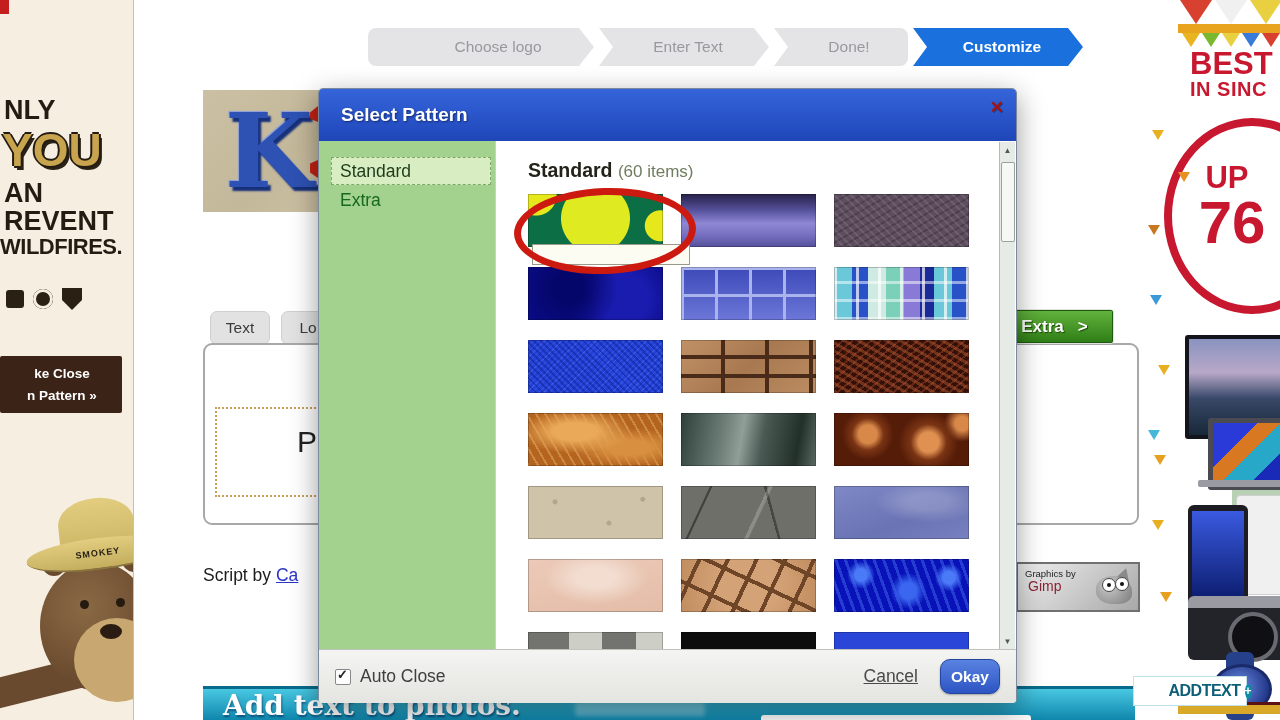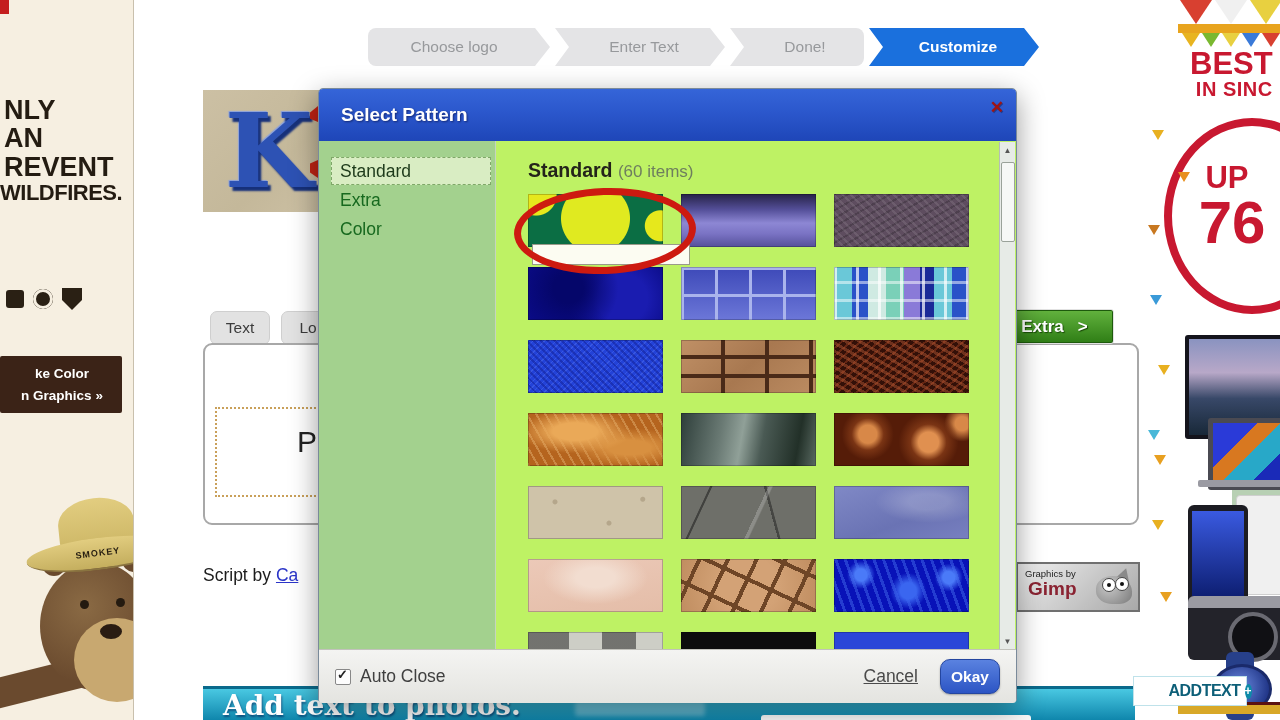--- a/index.html
+++ b/index.html
@@ -64,7 +64,7 @@
   
   #wizard{position:absolute;left:368px;top:28px;display:flex;gap:5px;}
   .wstep{height:38px;display:flex;align-items:center;justify-content:center;background:#e4e4e6;color:#97999c;font-size:15.5px;}
-  .wstep.shape-first{border-radius:8px 0 0 8px;clip-path:polygon(0 0,calc(100% - 15px) 0,100% 50%,calc(100% - 15px) 100%,0 100%);padding-right:10px;}
+  .wstep.shape-first{border-radius:8px 0 0 8px;clip-path:polygon(0 0,calc(100% - 15px) 0,100% 50%,calc(100% - 15px) 100%,0 100%);padding-right:10px;padding-left:44px;}
   .wstep.shape-mid{clip-path:polygon(0 0,calc(100% - 15px) 0,100% 50%,calc(100% - 15px) 100%,0 100%,14px 50%);padding:0 6px 0 14px;}
   .wstep.shape-last{border-radius:0 8px 8px 0;clip-path:polygon(0 0,100% 0,100% 100%,0 100%,14px 50%);padding-left:16px;}
   .wstep.active{background:#1a70dd;color:#fff;font-weight:bold;}

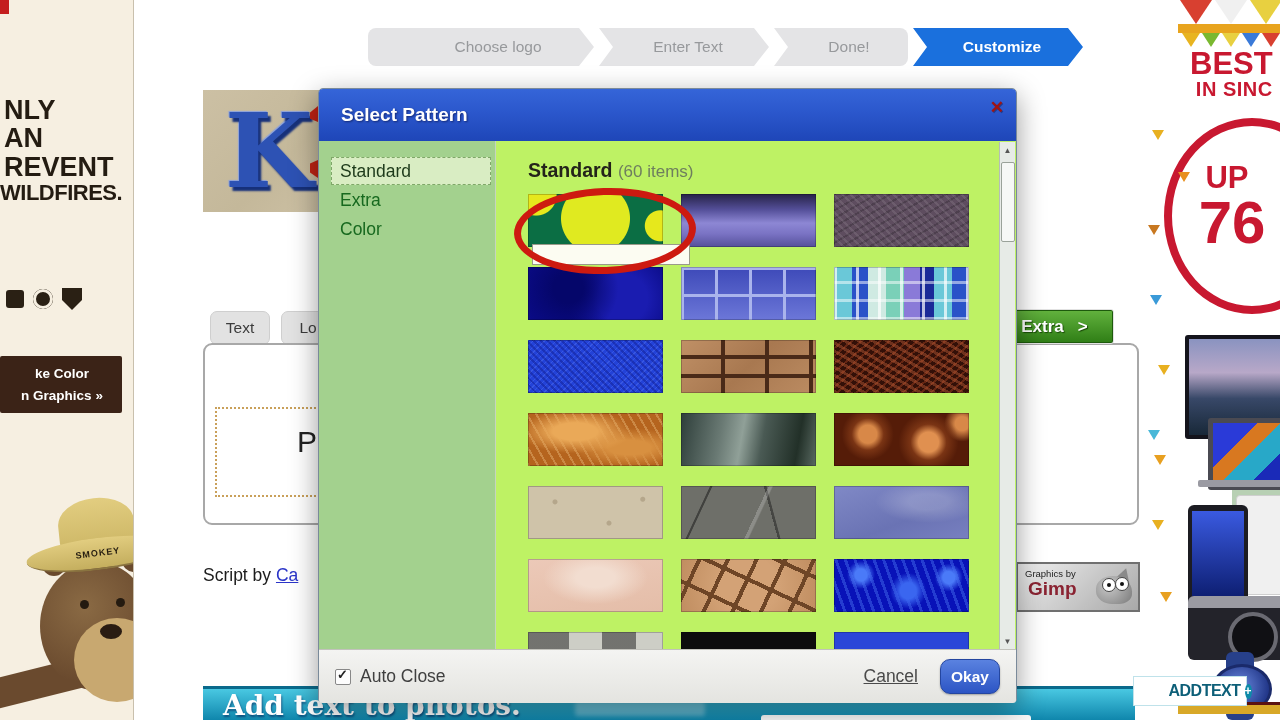--- a/index.html
+++ b/index.html
@@ -40,7 +40,7 @@
   .conf{position:absolute;width:0;height:0;border-left:6px solid transparent;border-right:6px solid transparent;border-top:10px solid #e8b020;}
   #ra-headline{position:absolute;left:50px;top:48px;color:#c81830;line-height:1.0;}
   #ra-headline .h1{font-size:31px;font-weight:800;}
-  #ra-headline .h2{font-size:20px;font-weight:bold;letter-spacing:.5px;text-align:right;}
+  #ra-headline .h2{font-size:20px;font-weight:bold;letter-spacing:.5px;}
   #ra-circle{position:absolute;left:24px;top:118px;width:160px;height:180px;border:8px solid #c81830;border-radius:50%;color:#c81830;text-align:center;}
   #ra-circle .up{font-size:31px;font-weight:800;margin-top:34px;margin-right:50px;}
   #ra-circle .pct{font-size:60px;font-weight:800;line-height:.9;margin-right:40px;}

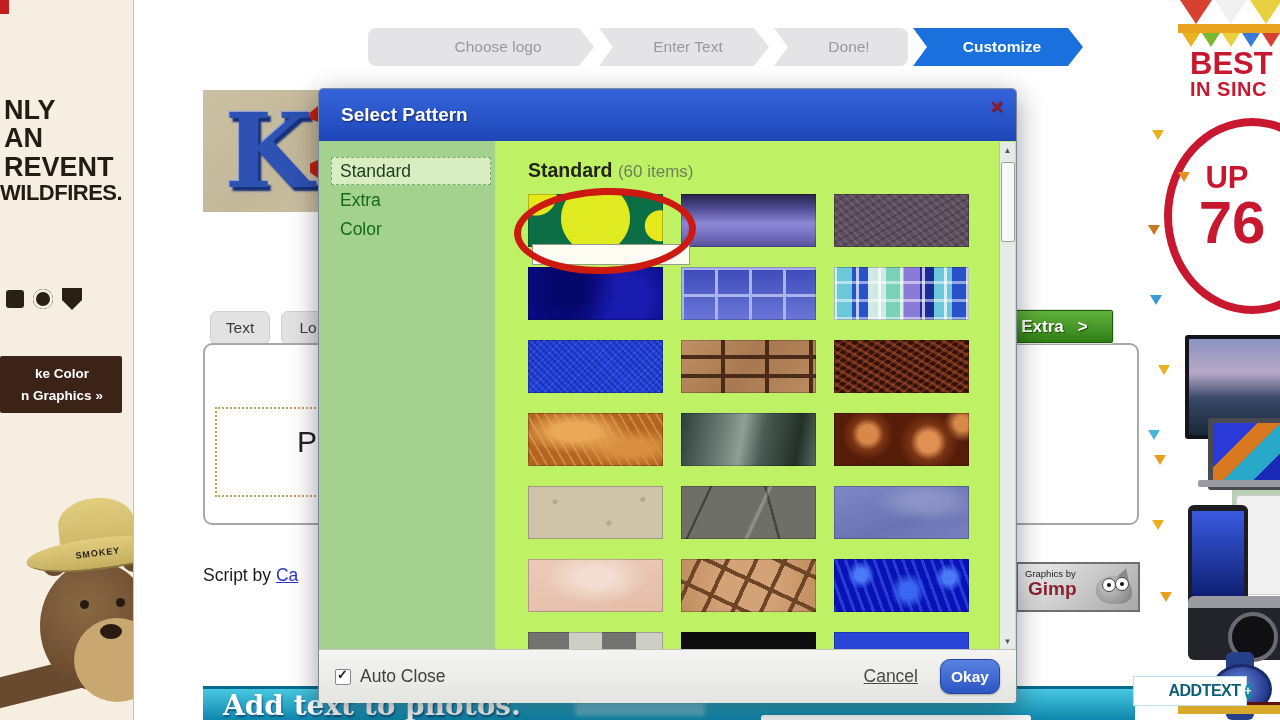--- a/index.html
+++ b/index.html
@@ -166,6 +166,7 @@
     <div class="corner-red"></div>
     <div id="ad-lines">
         <div class="adline md">NLY</div>
+        <div class="adline xl">YOU</div>
         <div class="adline md">AN</div>
         <div class="adline md">REVENT</div>
         <div class="adline sm">WILDFIRES.</div>

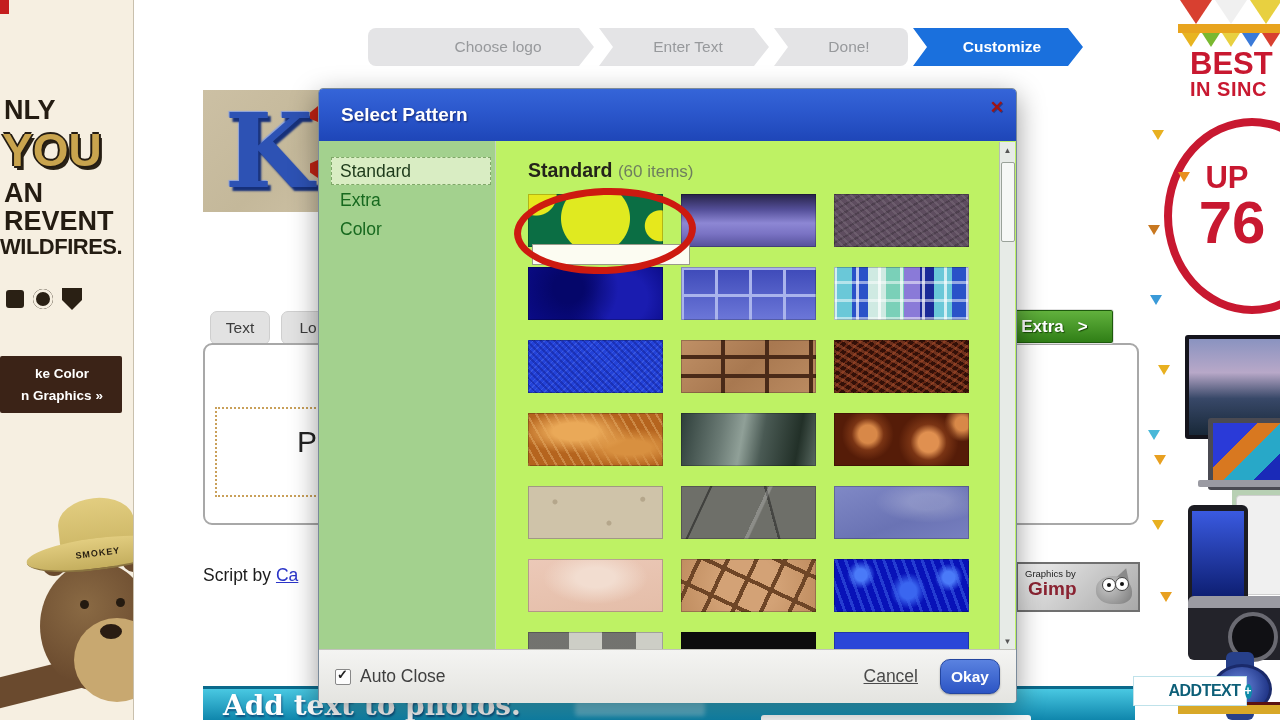--- a/index.html
+++ b/index.html
@@ -111,7 +111,7 @@
   #dlg-side{width:176px;background:#a3d18e;padding:16px 0 0 12px;box-sizing:border-box;}
   .cat{width:150px;height:26px;line-height:26px;padding-left:8px;font-size:17.5px;color:#17691f;border:1px dashed transparent;margin-bottom:1px;cursor:pointer;}
   .cat.selected{background:#d9edc3;border-color:#7fa868;color:#1d3a1a;}
-  #dlg-content{flex:1;background:#bef264;border-left:1px solid #c6d4bf;position:relative;overflow:hidden;padding:18px 0 0 32px;box-sizing:border-box;}
+  #dlg-content{flex:1;background:#ffffff;border-left:1px solid #c6d4bf;position:relative;overflow:hidden;padding:18px 0 0 32px;box-sizing:border-box;}
   #content-header{font-size:19.5px;margin-bottom:12px;}
   #content-header .cat-name{font-weight:bold;color:#23231a;}
   #content-header .cat-count{color:#6e7e5e;font-size:17px;}

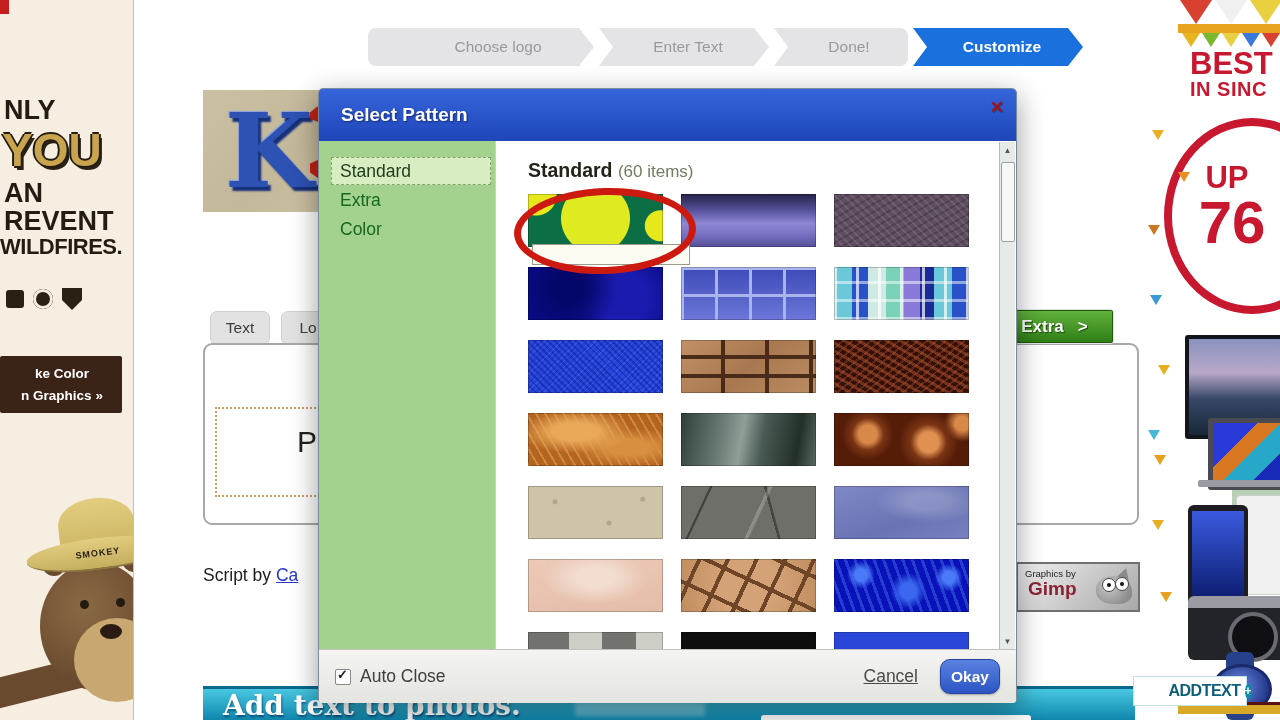--- a/index.html
+++ b/index.html
@@ -308,7 +308,6 @@
       <div id="dlg-side">
           <div class="cat selected">Standard</div>
           <div class="cat">Extra</div>
-          <div class="cat">Color</div>
         </div>
       <div id="dlg-content">
         <div id="content-header">

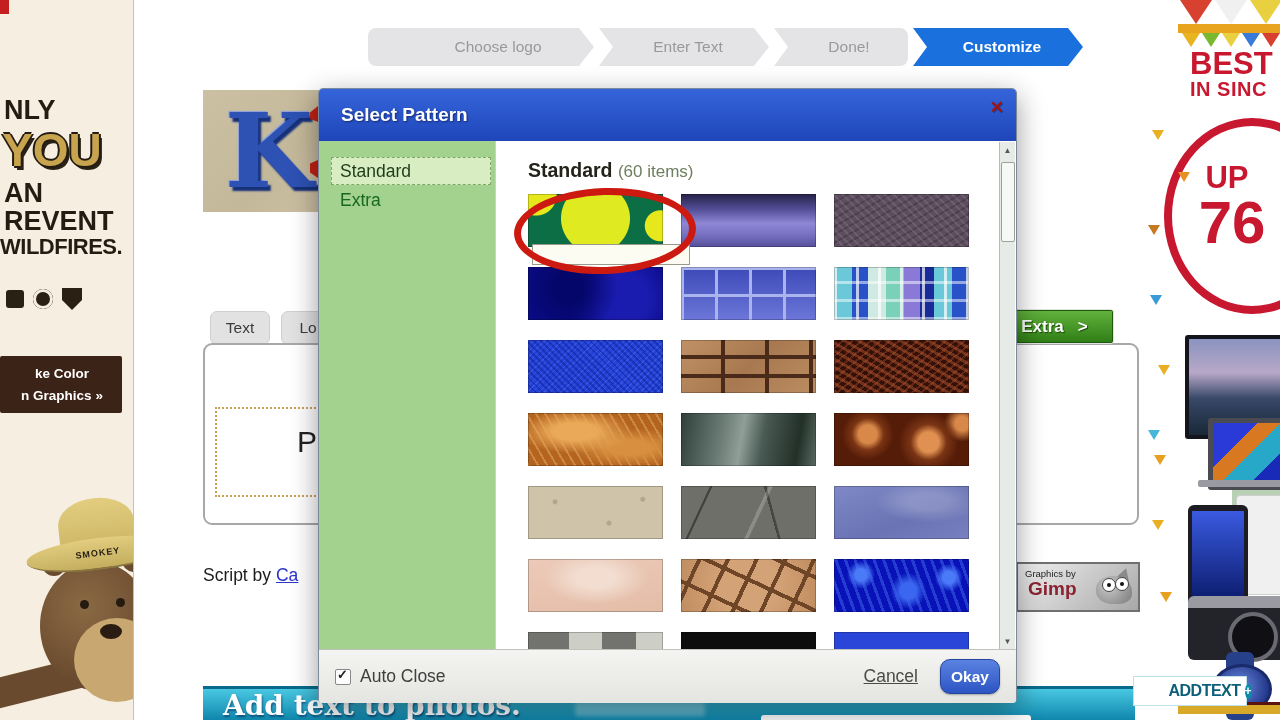--- a/index.html
+++ b/index.html
@@ -177,7 +177,7 @@
       <span class="sh"></span>
     </div>
     <div id="fb-box">
-      <div>ke Color</div>
+      <div>ke Close</div>
       <div>n Graphics »</div>
     </div>
     <div class="bear" id="bear-arm"></div>

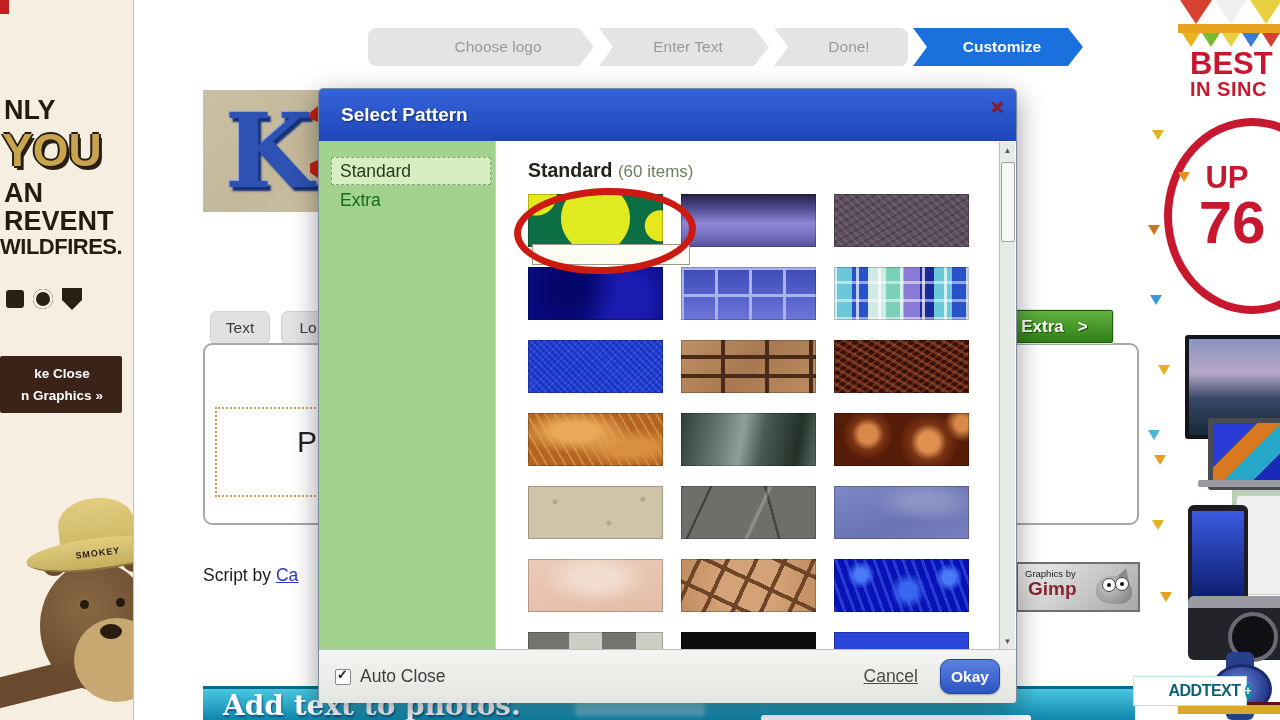--- a/index.html
+++ b/index.html
@@ -178,7 +178,7 @@
     </div>
     <div id="fb-box">
       <div>ke Close</div>
-      <div>n Graphics »</div>
+      <div>n Pattern »</div>
     </div>
     <div class="bear" id="bear-arm"></div>
     <div class="bear" id="bear-ear-l"></div>

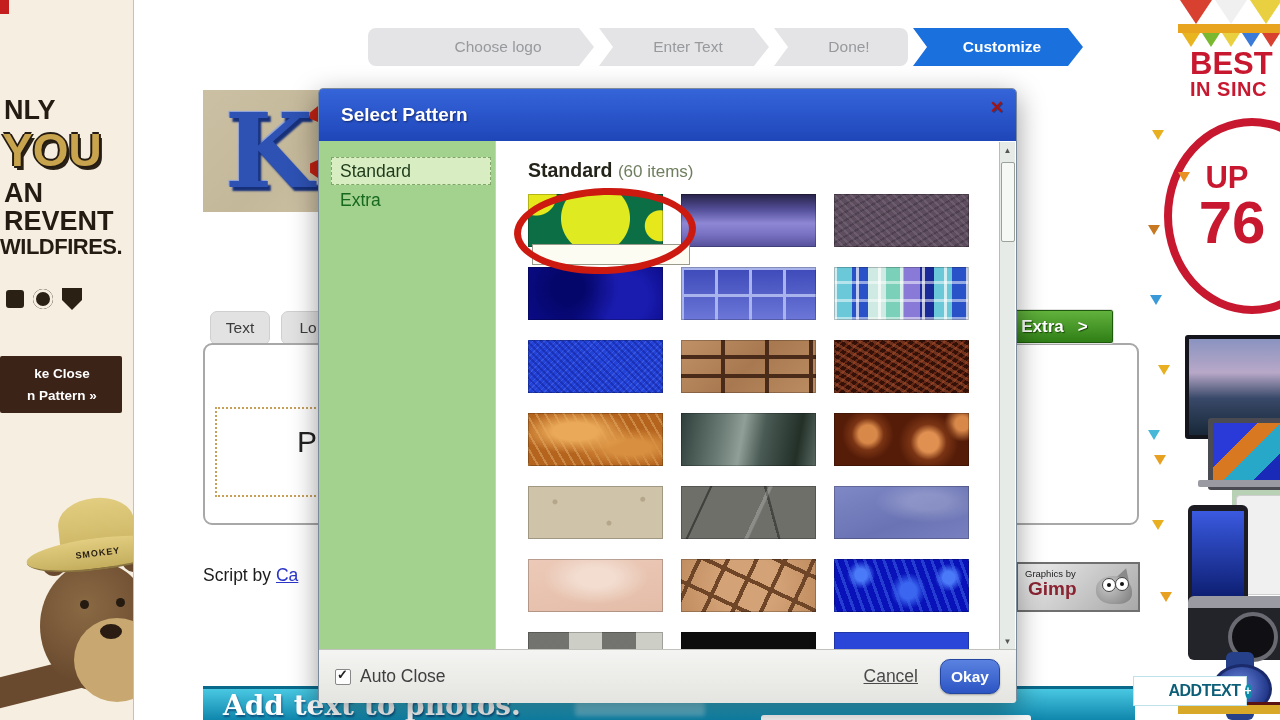--- a/index.html
+++ b/index.html
@@ -86,7 +86,7 @@
   
   #gimp-badge{position:absolute;left:1016px;top:562px;width:124px;height:50px;background:linear-gradient(135deg,#f0f0f0,#a8a8a8);border:2px solid #707070;box-sizing:border-box;}
   #gimp-badge .l1{font-size:9.5px;color:#222;margin:4px 0 0 7px;}
-  #gimp-badge .l2{font-size:19px;font-weight:bold;color:#8a2332;margin:0 0 0 10px;line-height:1;}
+  #gimp-badge .l2{font-size:14px;font-weight:normal;color:#8a2332;margin:0 0 0 10px;line-height:1;}
   #wilber{position:absolute;right:4px;top:4px;width:40px;height:40px;}
   #wilber .hd{position:absolute;left:2px;top:8px;width:36px;height:28px;background:radial-gradient(circle at 35% 35%,#c8c8c8,#7a7a7a);border-radius:50% 60% 40% 50%;}
   #wilber .ear{position:absolute;right:2px;top:0;width:0;height:0;border-left:8px solid transparent;border-right:8px solid transparent;border-bottom:14px solid #8a8a8a;transform:rotate(18deg);}

